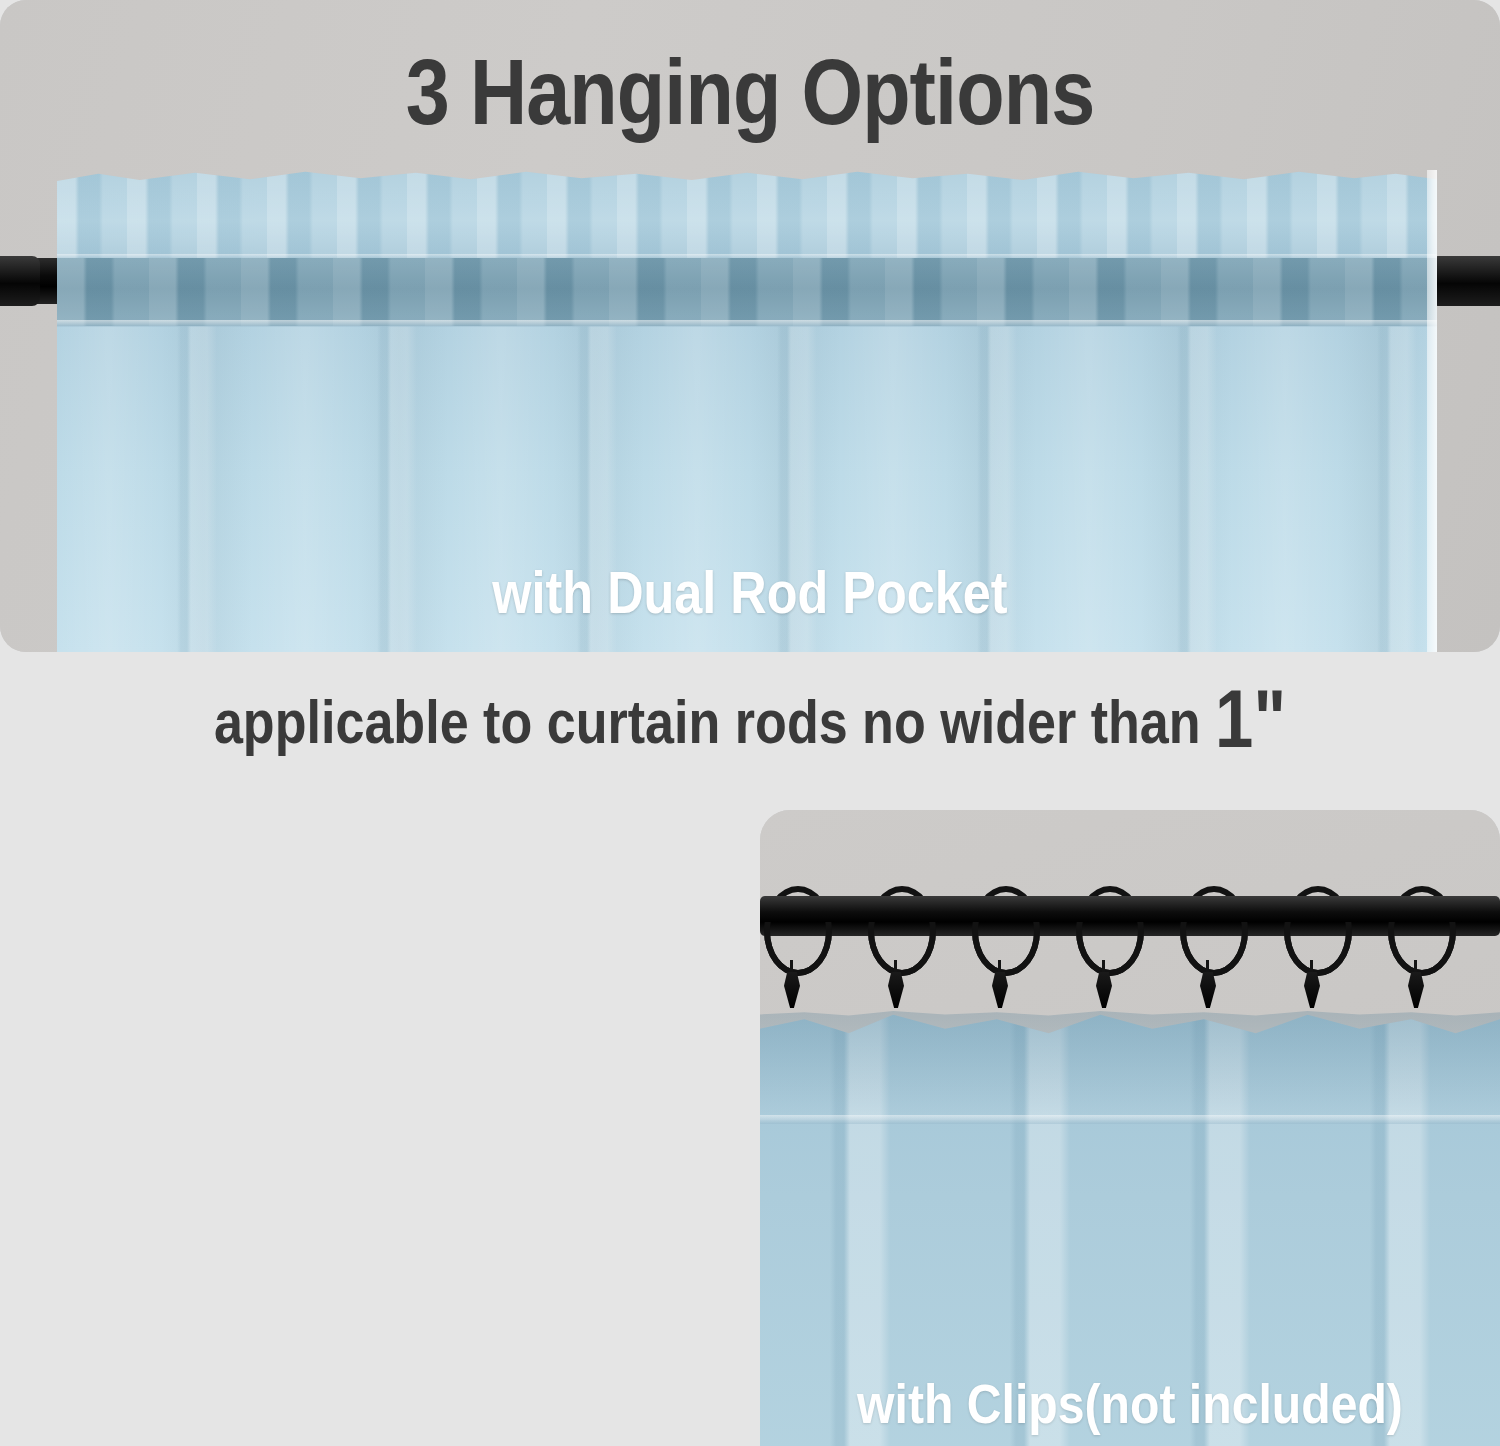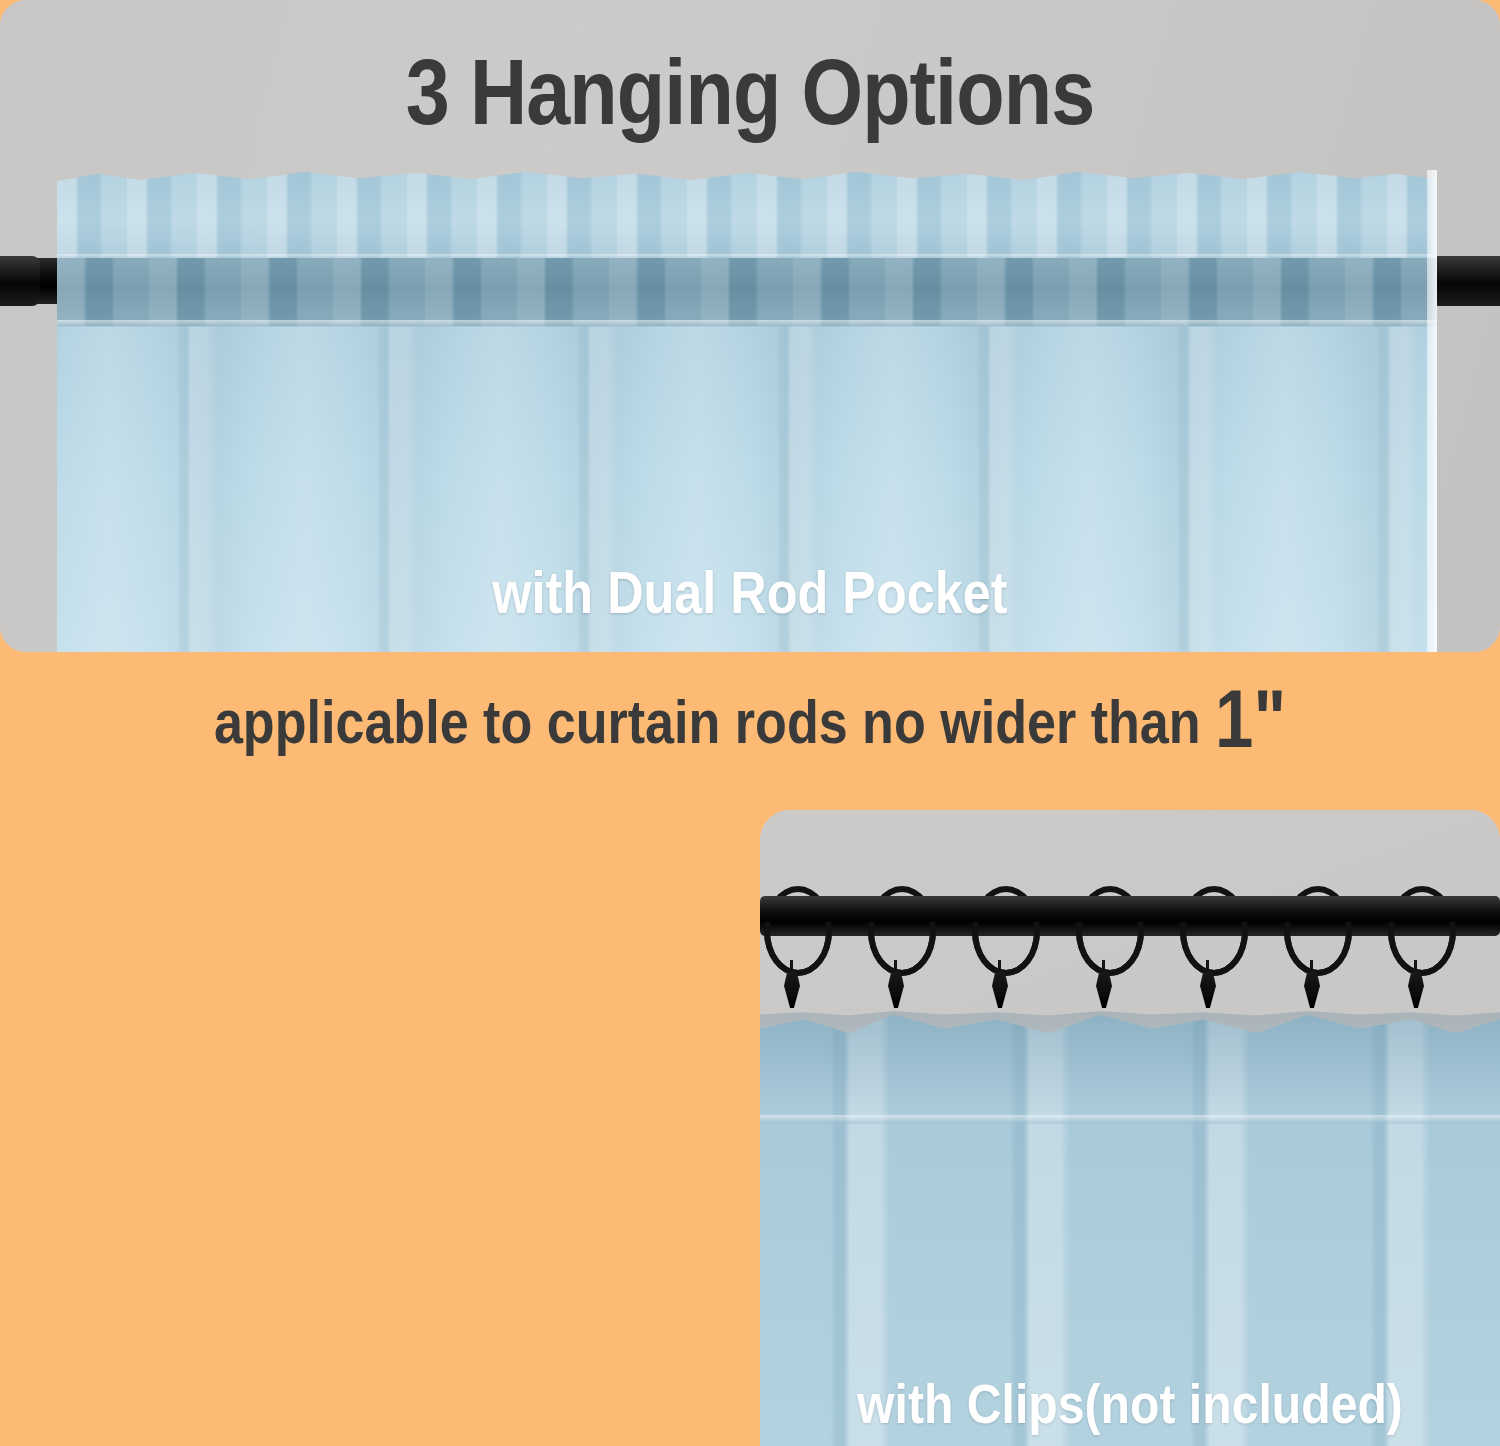--- a/index.html
+++ b/index.html
@@ -4,7 +4,7 @@
 <style>
   html,body{margin:0;padding:0;background:#ffffff;}
   body{width:1500px;height:1446px;font-family:"Liberation Sans",sans-serif;overflow:hidden;}
-  .stage{position:relative;width:1500px;height:1446px;background:#fdba74;}
+  .stage{position:relative;width:1500px;height:1446px;background:#e5e5e5;}
 
   
   .panel{position:absolute;overflow:hidden;border-radius:30px;background:#cbcbcb;}

